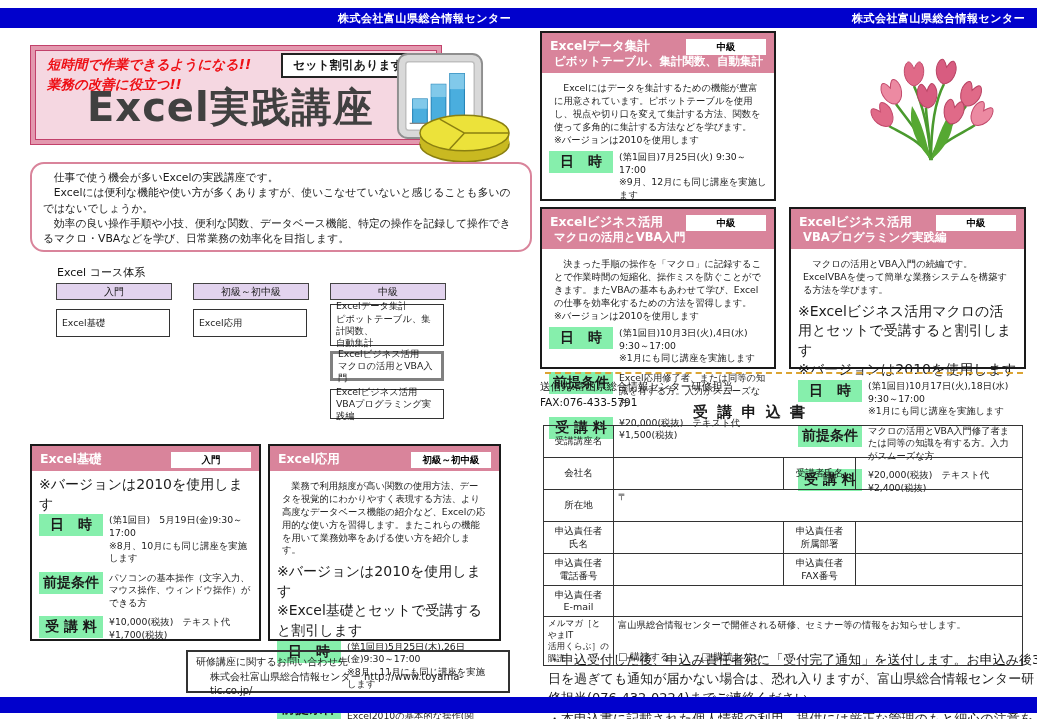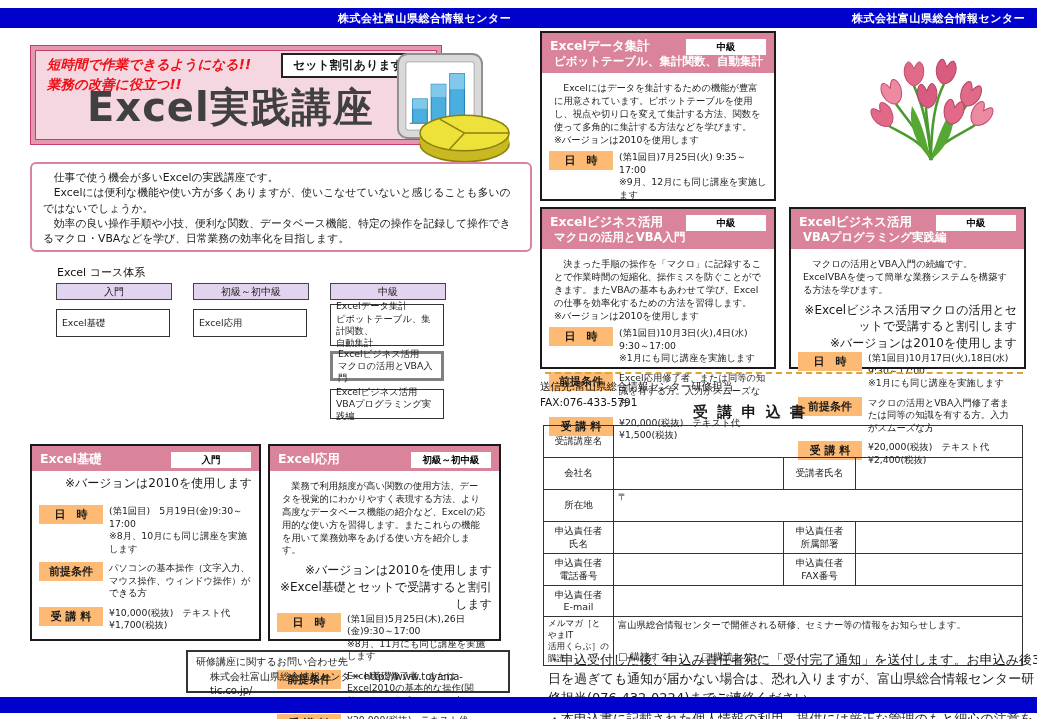--- a/index.html
+++ b/index.html
@@ -47,7 +47,7 @@
   .cbody .desc{margin:5px;text-indent:1em;}
   .cnote{font-size:12px;display:block;line-height:1.4;text-align:right;}
   .crow{display:flex;align-items:flex-start;padding:0 7px;margin-bottom:7px;flex:none;}
-  .flabel{background:#fdba74;font-weight:bold;font-size:11px;padding:2px 4px;width:56px;text-align:center;white-space:nowrap;flex:none;}
+  .flabel{background:#86efac;font-weight:bold;font-size:14px;padding:2px 4px;width:56px;text-align:center;white-space:nowrap;flex:none;}
   .fval{font-size:9.3px;padding-left:6px;line-height:1.35;}
   
   .contact-box{position:absolute;left:186px;top:650px;width:324px;height:43px;border:2px solid #333;font-size:10px;line-height:1.45;padding:3px 8px;box-sizing:border-box;}

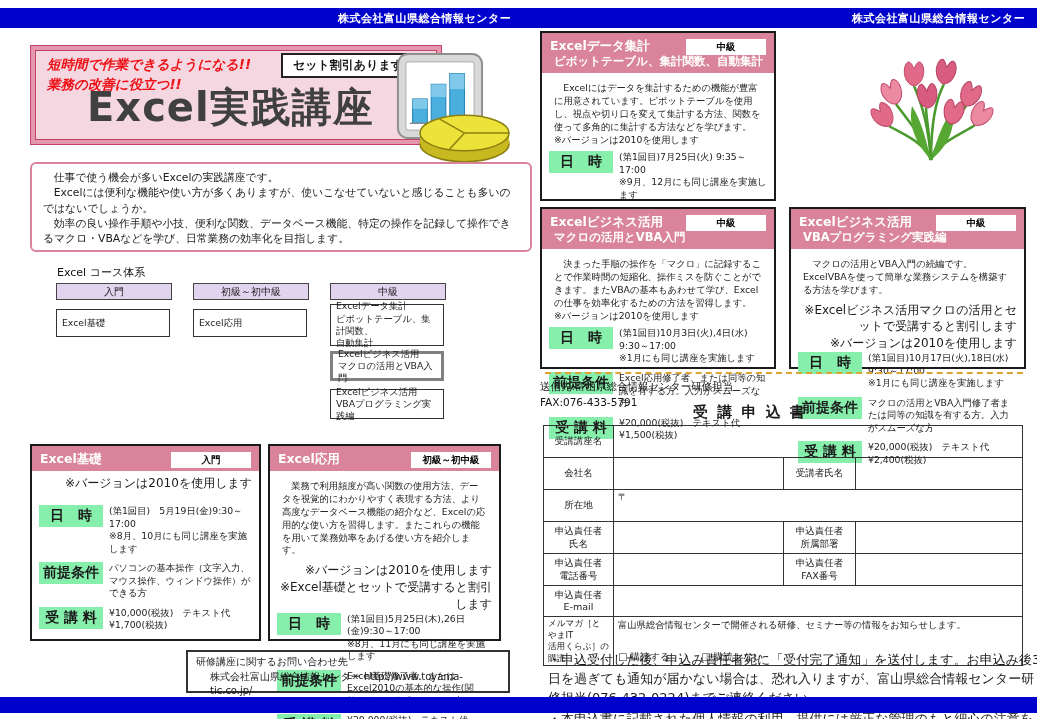--- a/index.html
+++ b/index.html
@@ -228,7 +228,7 @@
     <div class="crow">
       <span class="flabel">日　時</span>
       <span class="fval">
-        <span>(第1回目)7月25日(火) 9:35～17:00</span><br>
+        <span>(第1回目)7月25日(火) 9:30～17:00</span><br>
         <span>※9月、12月にも同じ講座を実施します</span>
       </span>
     </div>

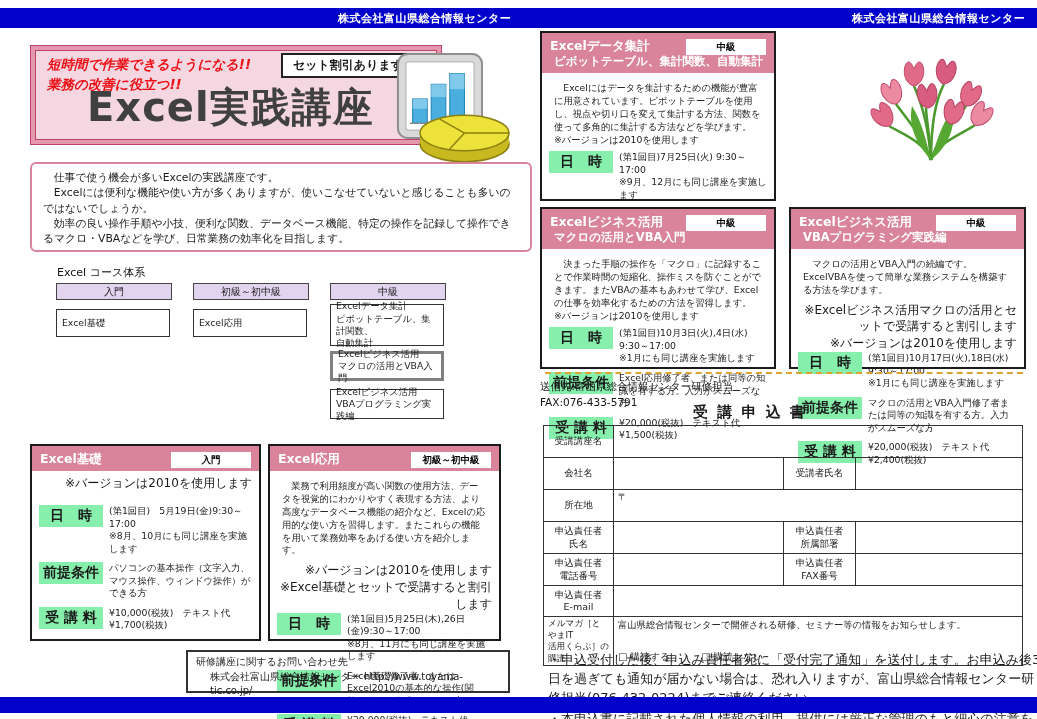--- a/index.html
+++ b/index.html
@@ -22,7 +22,7 @@
   .chart-icon-wrap{position:absolute;left:396px;top:52px;width:88px;height:88px;}
   .coin-icon-wrap{position:absolute;left:418px;top:110px;width:94px;height:56px;}
   
-  .intro-box{position:absolute;left:30px;top:162px;width:476px;height:74px;border:2px solid #D9849B;border-radius:6px;padding:6px 11px;font-size:10.8px;line-height:1.42;box-sizing:content-box;}
+  .intro-box{position:absolute;left:30px;top:162px;width:476px;height:74px;border:2px solid #D9849B;border-radius:14px;padding:6px 11px;font-size:10.8px;line-height:1.42;box-sizing:content-box;}
   .intro-box p{margin:0;text-indent:1em;}
   
   .cm-title{position:absolute;left:57px;top:265px;font-size:11px;color:#111;}

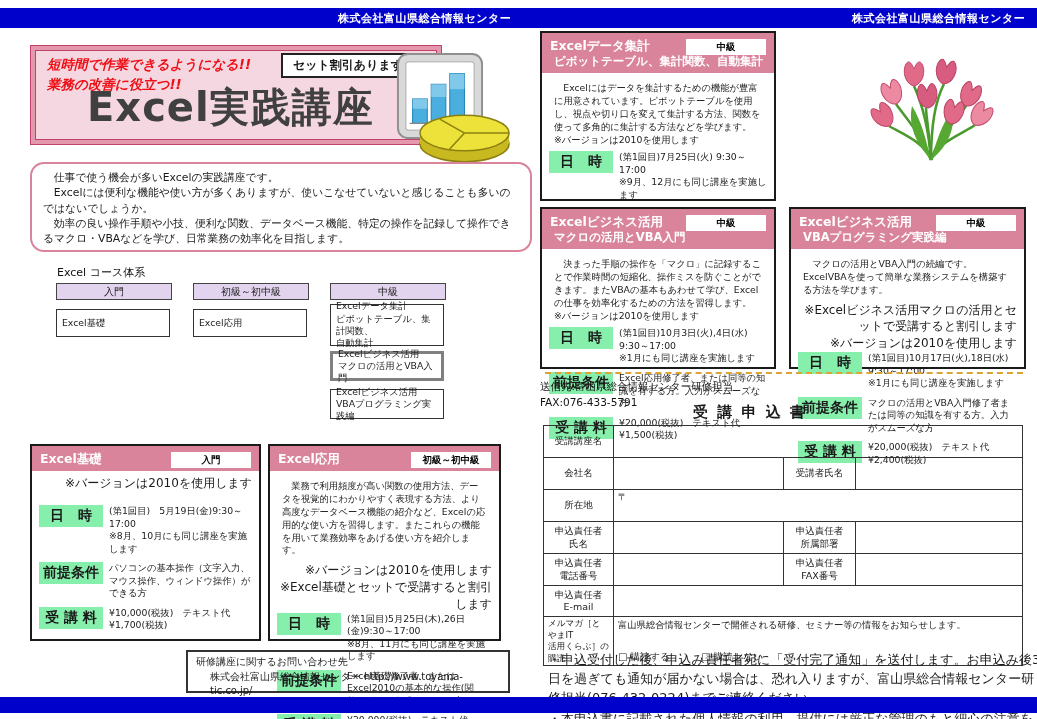--- a/index.html
+++ b/index.html
@@ -45,7 +45,7 @@
   .chip{position:absolute;right:8px;top:6px;background:#fff;color:#000;font-weight:bold;font-size:9.5px;width:80px;text-align:center;padding:2px 0;}
   .cbody{padding:4px 7px 0;font-size:9.3px;line-height:1.38;flex:1;}
   .cbody .desc{margin:5px;text-indent:1em;}
-  .cnote{font-size:12px;display:block;line-height:1.4;text-align:right;}
+  .cnote{font-size:14px;display:block;line-height:1.4;}
   .crow{display:flex;align-items:flex-start;padding:0 7px;margin-bottom:7px;flex:none;}
   .flabel{background:#86efac;font-weight:bold;font-size:14px;padding:2px 4px;width:56px;text-align:center;white-space:nowrap;flex:none;}
   .fval{font-size:9.3px;padding-left:6px;line-height:1.35;}

